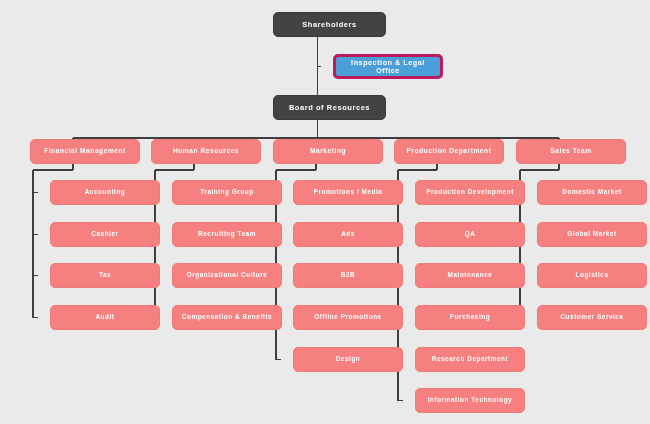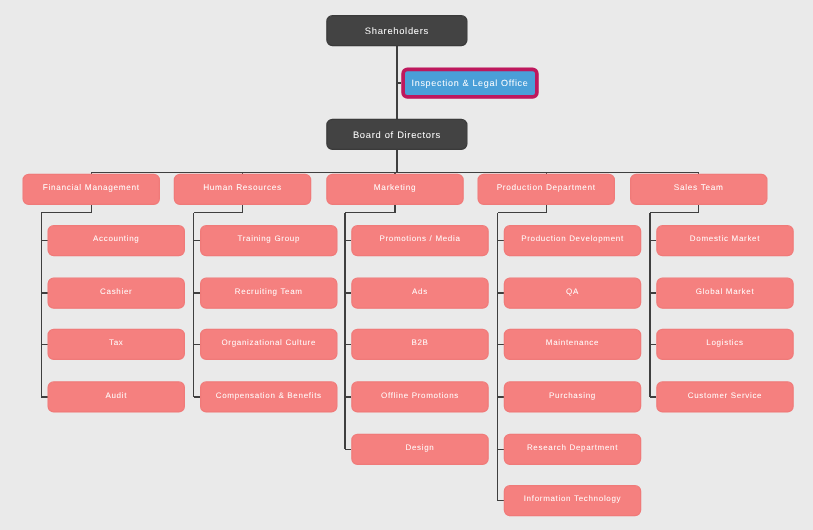--- a/index.html
+++ b/index.html
@@ -38,10 +38,11 @@
     border-radius: 5px;
     color: #ffffff;
     letter-spacing: 0.55px;
-    font-weight: normal;
+    font-weight: bold;
     line-height: 1.05;
     padding: 0 3px;
     overflow: hidden;
+    margin-left: 12px;
   }
   .node.root {
     background: #434343;

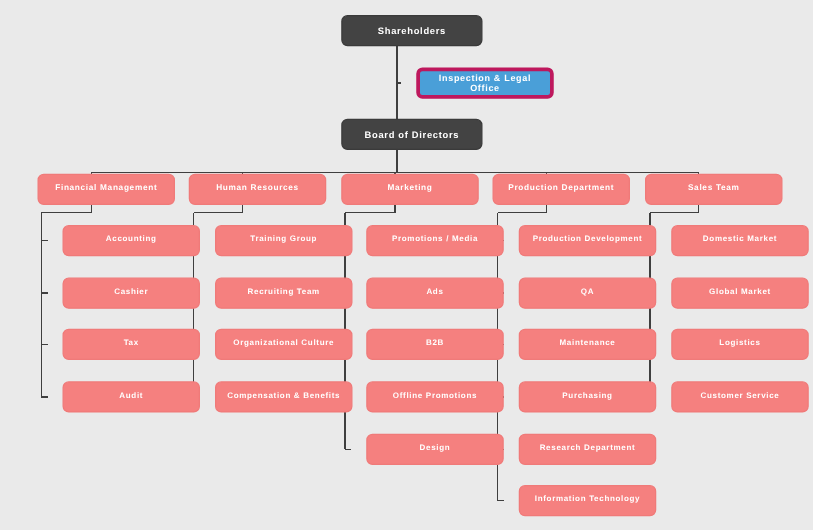--- a/index.html
+++ b/index.html
@@ -126,7 +126,7 @@
         <span>Inspection &amp; Legal Office</span>
       </div>
       <div class="node root" style="left: 261px; top: 95px; width: 113px; height: 25px;">
-        <span>Board of Directors</span>
+        <span>Board of Resources</span>
       </div>
       <div class="node dept" style="left: 18px; top: 139px; width: 110px; height: 25px;">
         <span>Financial Management</span>

